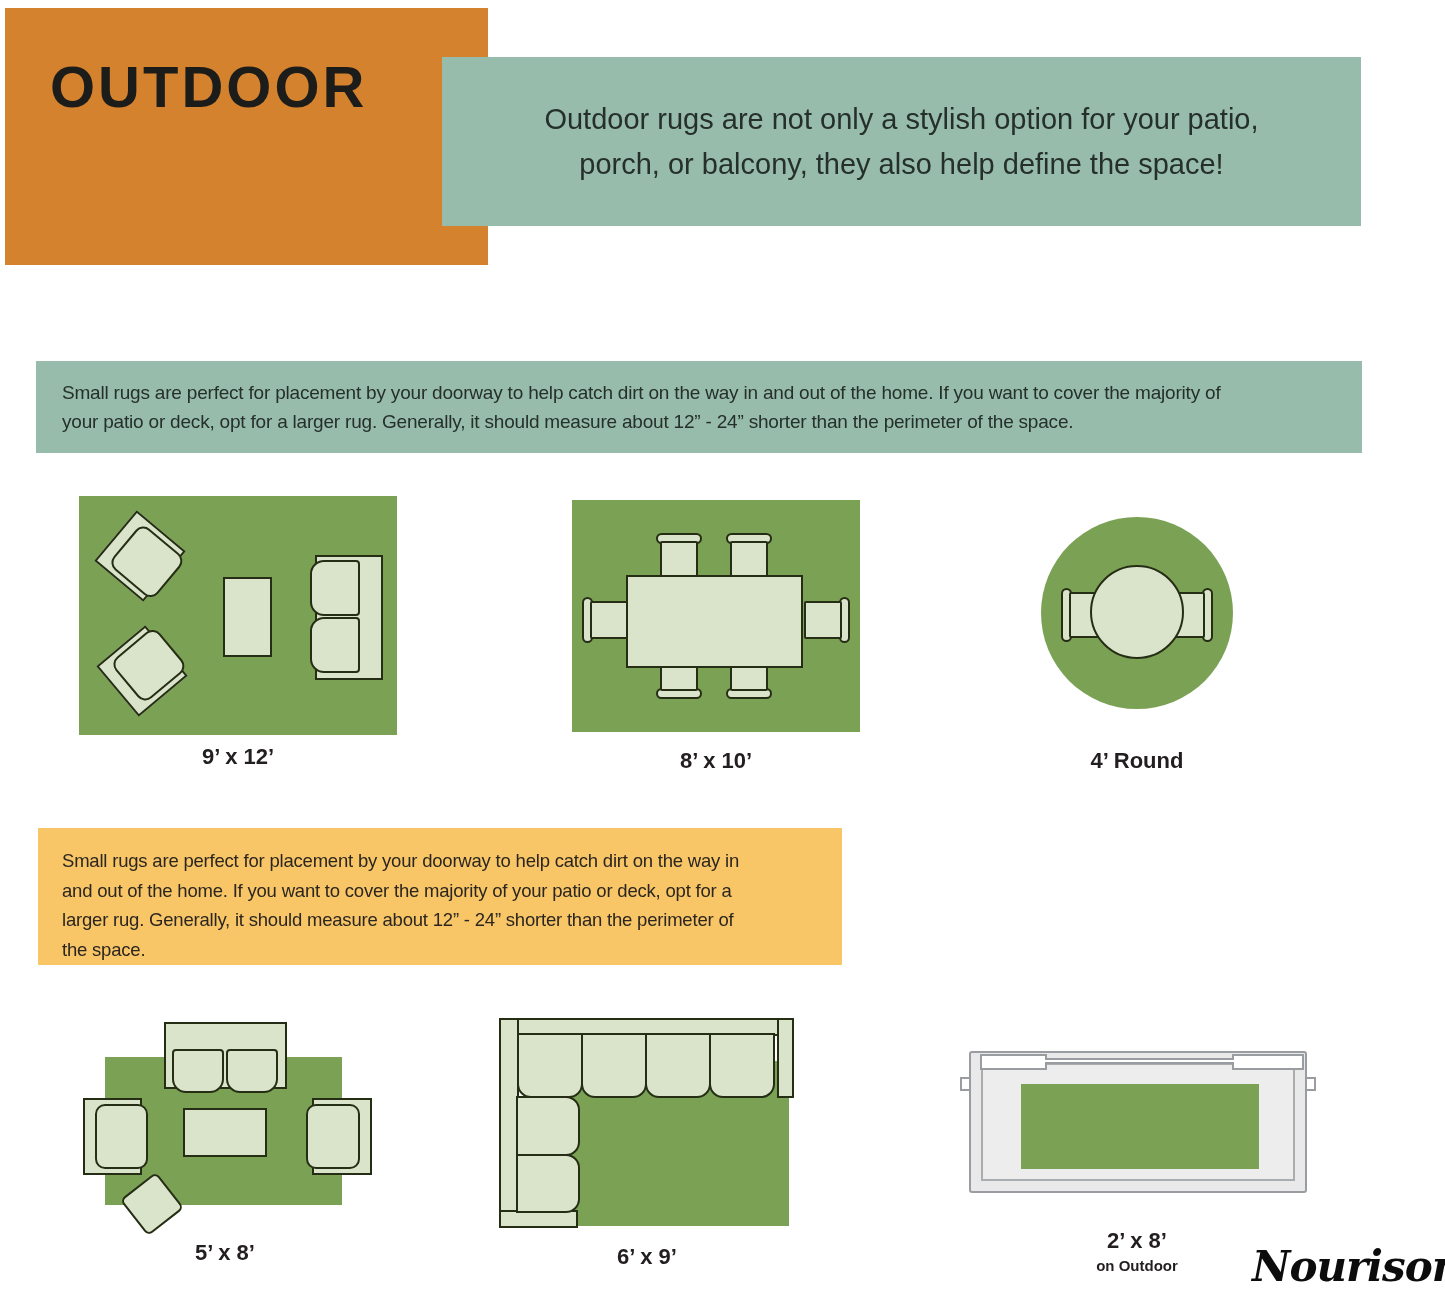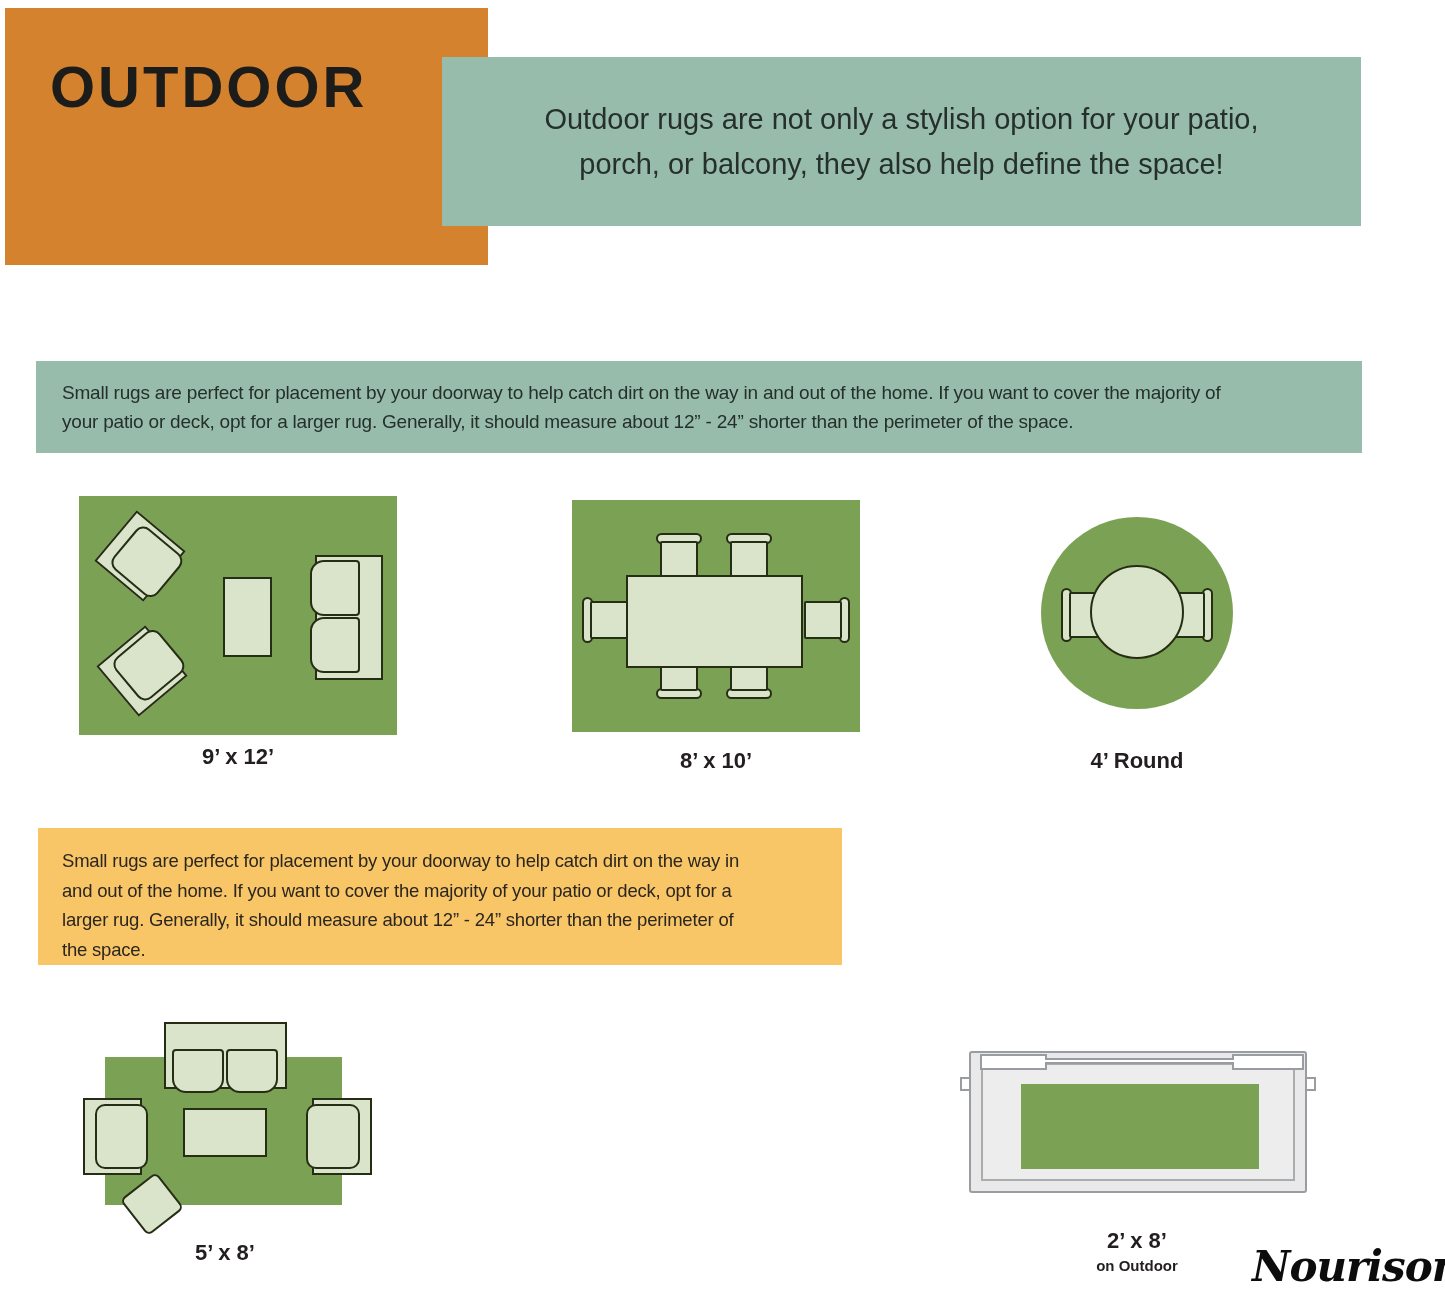--- a/index.html
+++ b/index.html
@@ -183,6 +183,20 @@
     <div class="diagram-label" style="left:60px;top:228px;text-align:center;">5’ x 8’</div>
   </div>
 
+  <div class="abs" style="left:497px;top:1016px;width:300px;height:260px;">
+    <div class="rug" style="left:40px;top:45px;width:252px;height:165px;"></div>
+    <div class="sec-bar" style="left:2px;top:2px;width:295px;height:18px;"></div>
+    <div class="sec-bar" style="left:280px;top:2px;width:17px;height:80px;"></div>
+    <div class="sec-bar" style="left:2px;top:2px;width:20px;height:194px;"></div>
+    <div class="sec-bar" style="left:2px;top:194px;width:79px;height:18px;"></div>
+    <div class="sec-cushion" style="left:20px;top:17px;width:66px;height:65px;border-radius:0 0 14px 14px;"></div>
+    <div class="sec-cushion" style="left:84px;top:17px;width:66px;height:65px;border-radius:0 0 14px 14px;"></div>
+    <div class="sec-cushion" style="left:148px;top:17px;width:66px;height:65px;border-radius:0 0 14px 14px;"></div>
+    <div class="sec-cushion" style="left:212px;top:17px;width:66px;height:65px;border-radius:0 0 14px 14px;"></div>
+    <div class="sec-cushion" style="left:19px;top:80px;width:64px;height:60px;border-radius:0 14px 14px 0;"></div>
+    <div class="sec-cushion" style="left:19px;top:138px;width:64px;height:59px;border-radius:0 14px 14px 0;"></div>
+    <div class="diagram-label" style="left:50px;top:228px;">6’ x 9’</div>
+  </div>
 
   <div class="balcony-outer">
     <div class="balcony-inner"></div>

